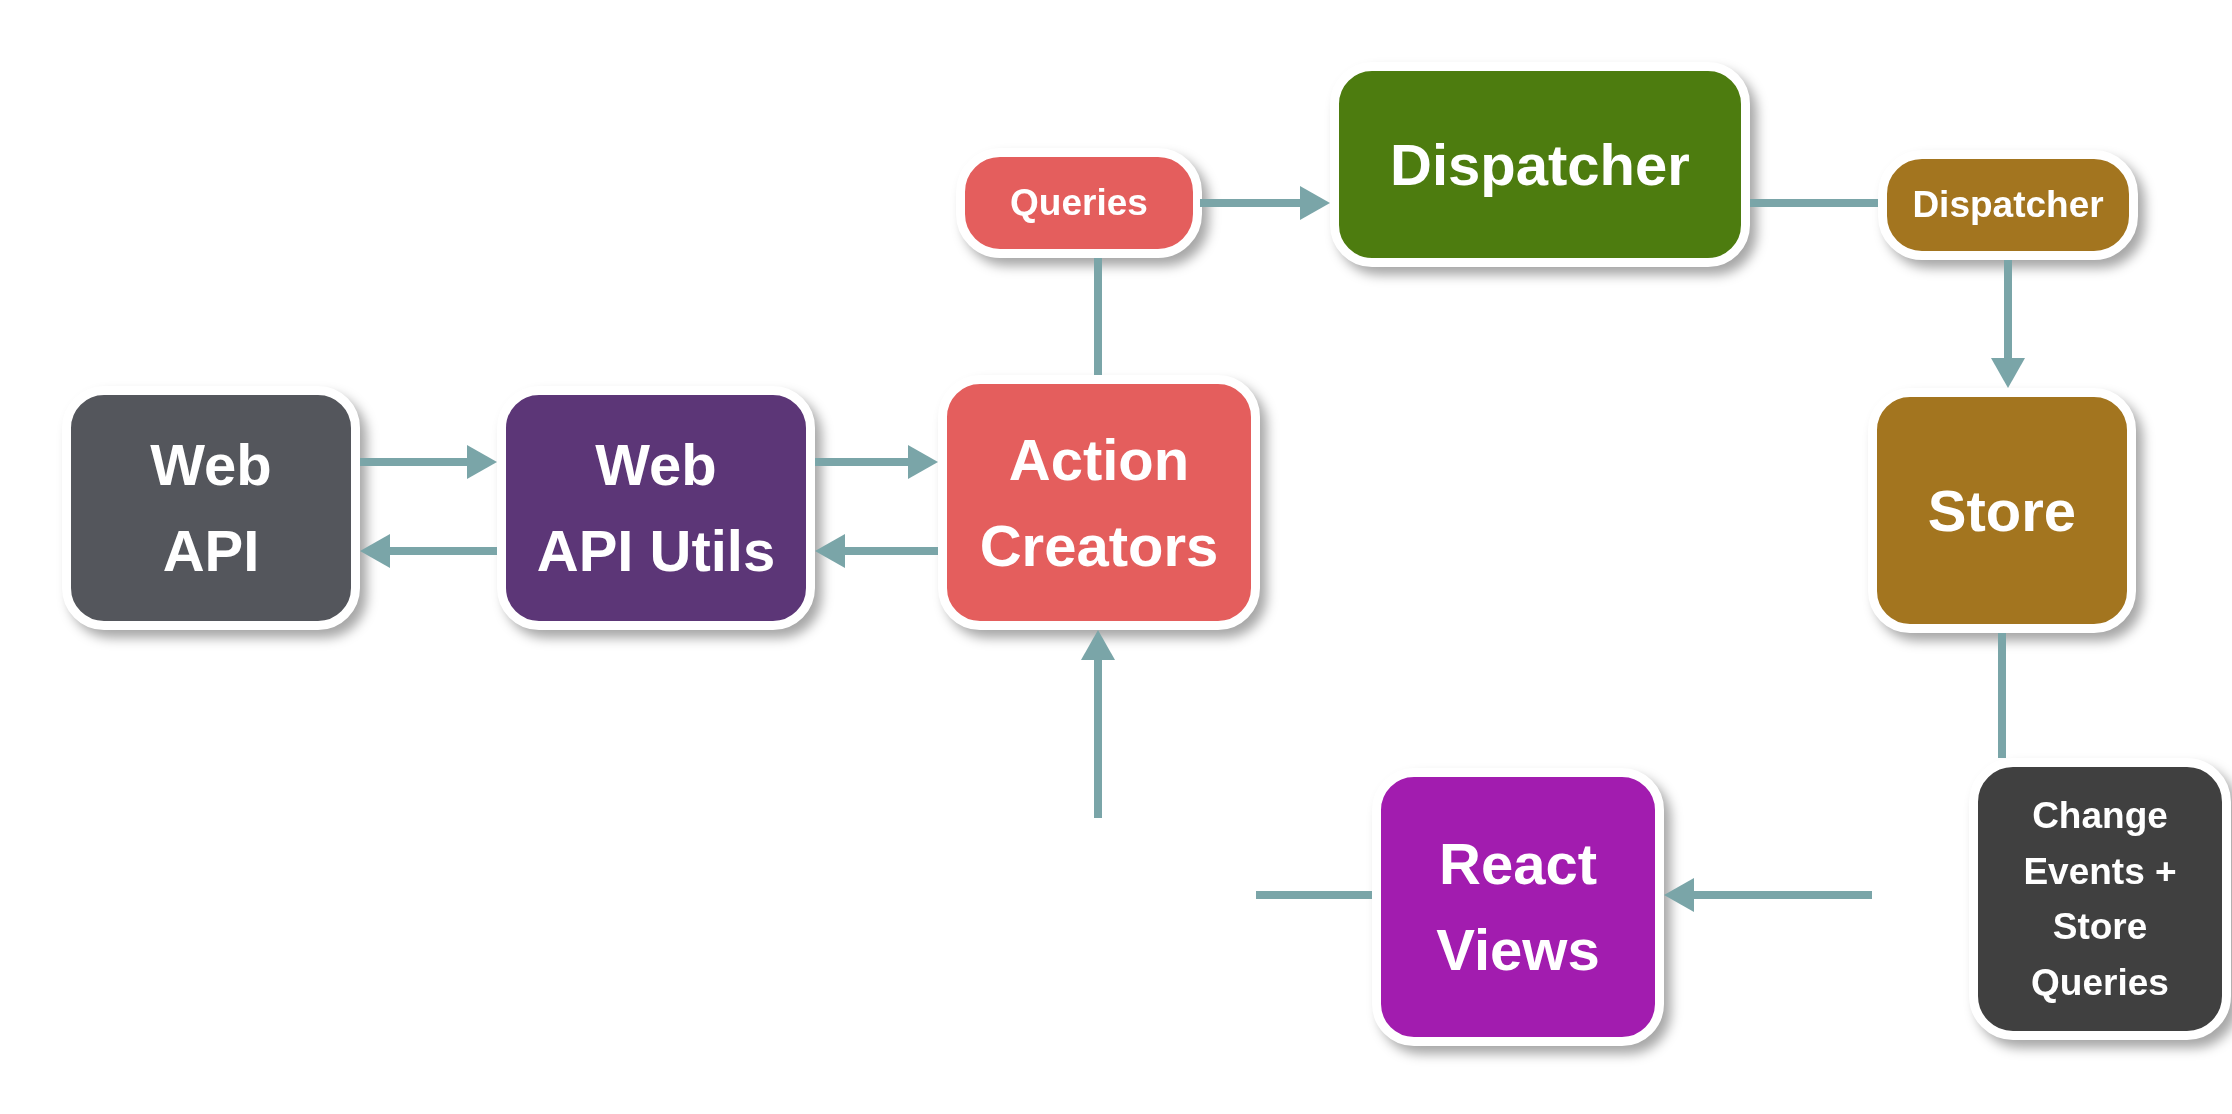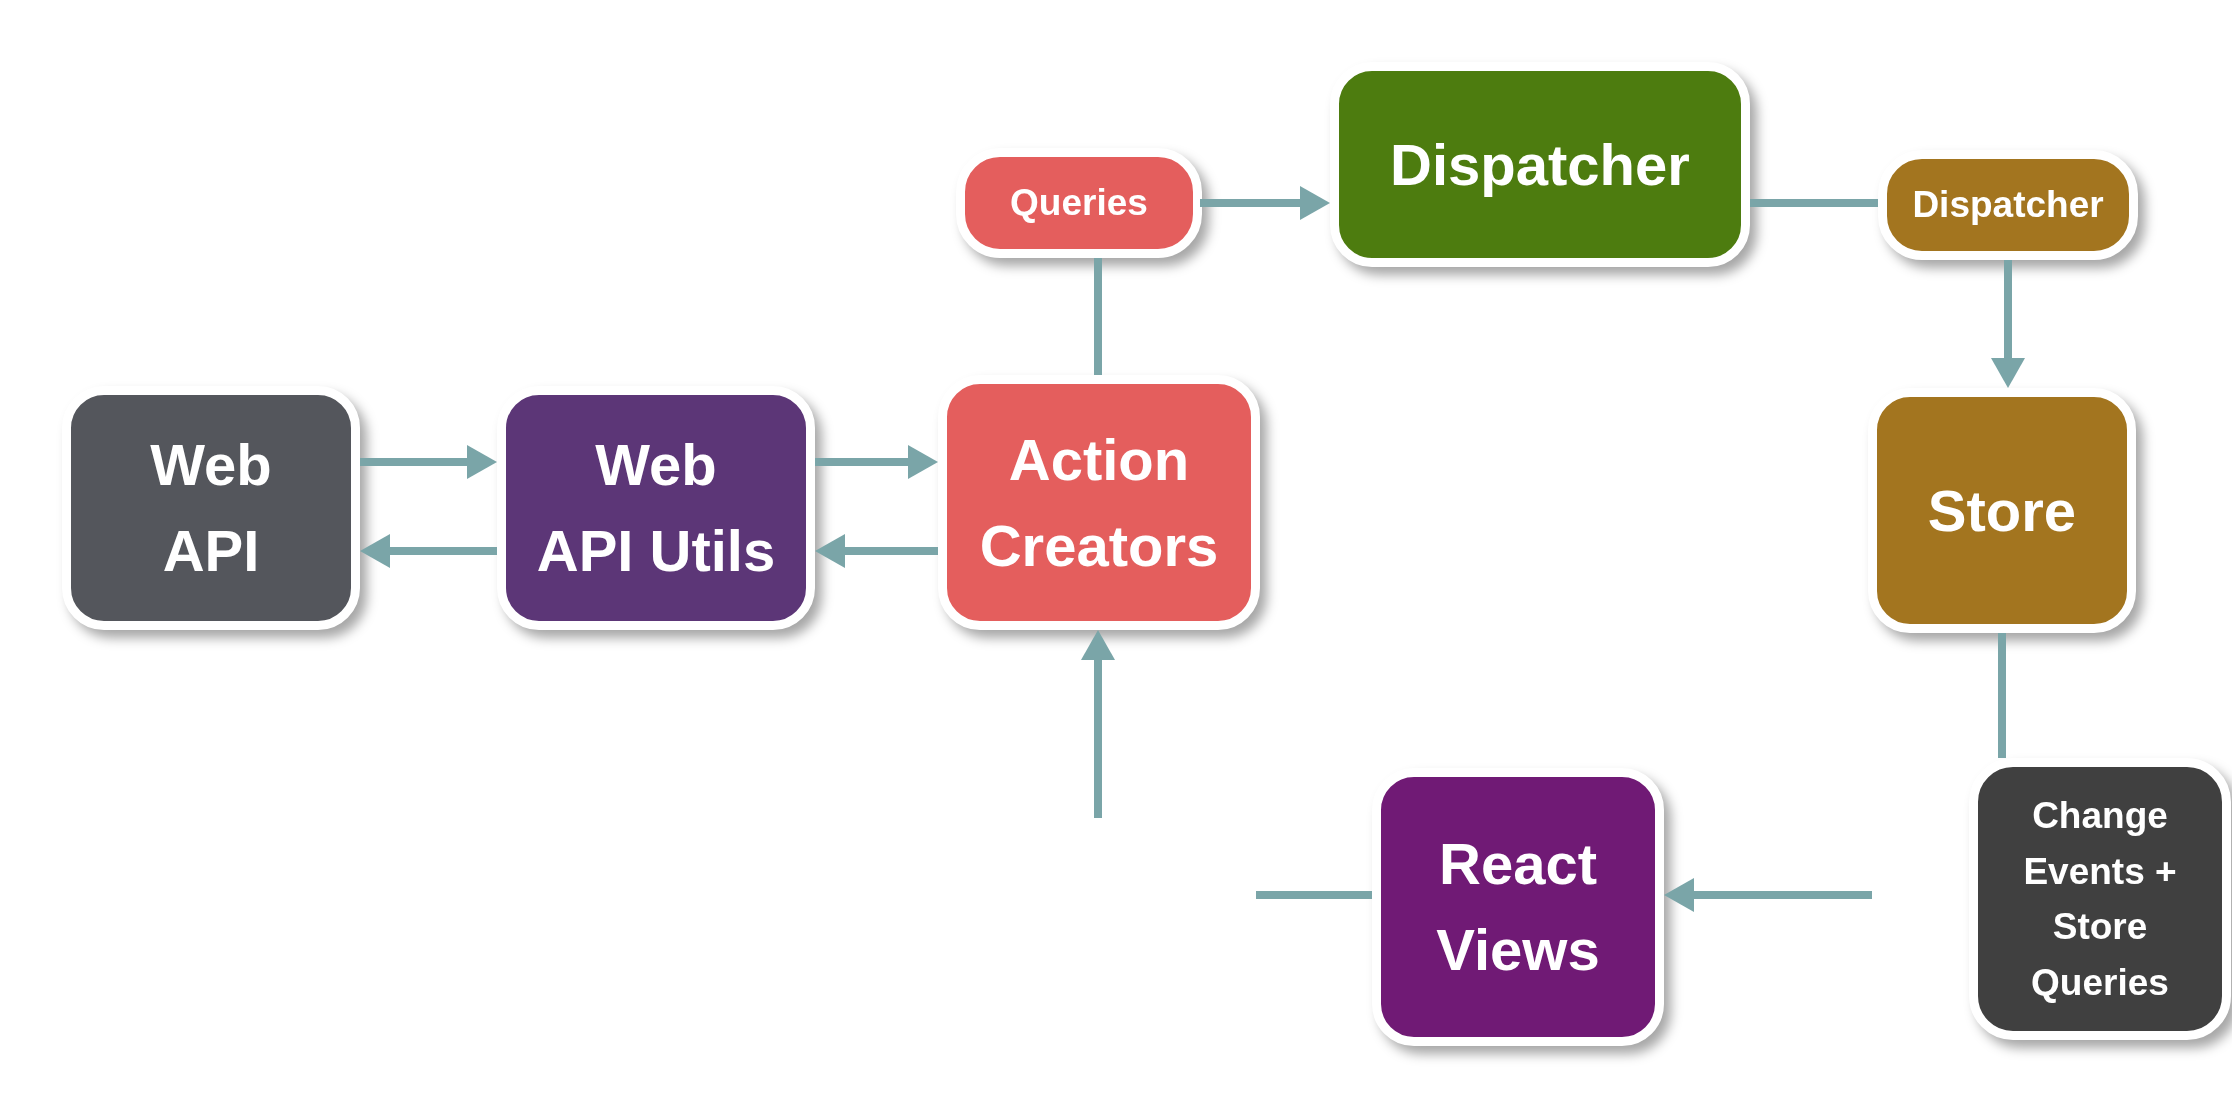--- a/index.html
+++ b/index.html
@@ -70,7 +70,7 @@
     <span>Change<br>Events +<br>Store<br>Queries</span>
   </div>
 
-  <div class="node big" style="left: 1372px; top: 768px; width: 292px; height: 278px; background-color: #701a75;">
+  <div class="node big" style="left: 1372px; top: 768px; width: 292px; height: 278px; background-color: #a21caf;">
     <span>React<br>Views</span>
   </div>
 

